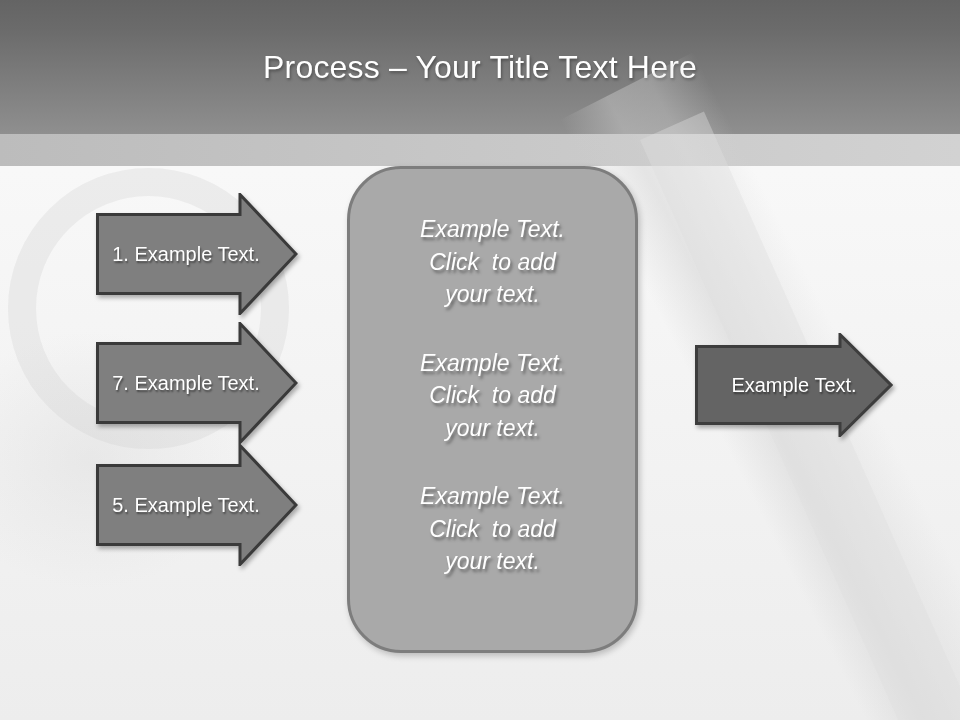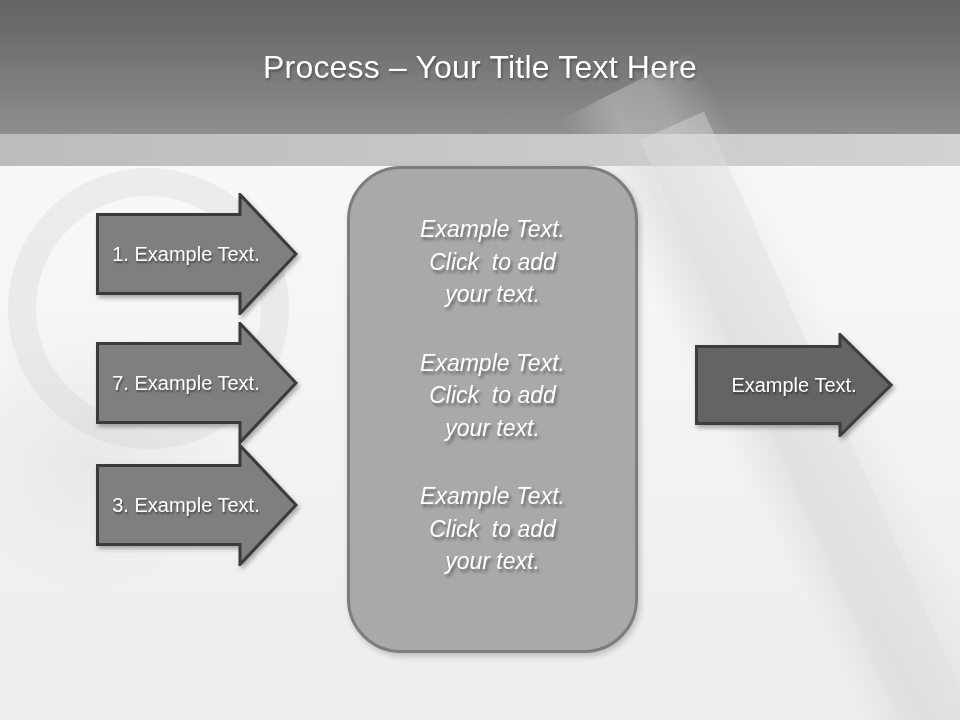--- a/index.html
+++ b/index.html
@@ -130,7 +130,7 @@
     <svg width="202" height="122" viewBox="0 0 202 122">
       <polygon points="1.5,21.5 144,21.5 144,1.5 200,61 144,120.5 144,100.5 1.5,100.5" fill="#7f7f7f" stroke="#3a3a3a" stroke-width="3" stroke-linejoin="miter"></polygon>
     </svg>
-    <span class="arrow-label">3. Example Text.</span>
+    <span class="arrow-label">5. Example Text.</span>
   </div>
 
   <div class="center-panel">

